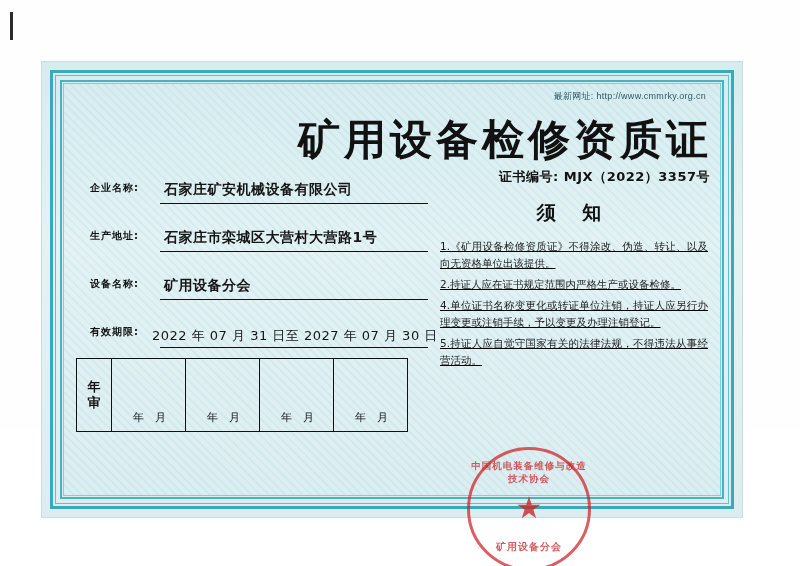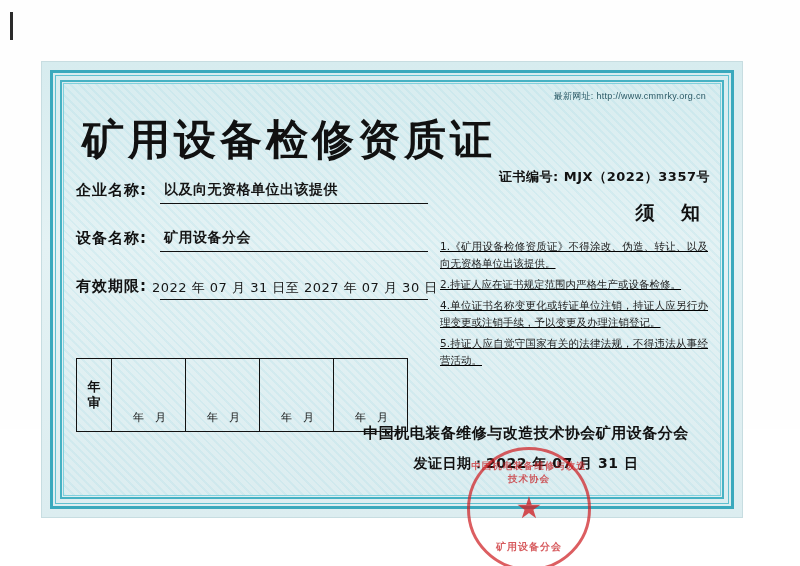--- a/index.html
+++ b/index.html
@@ -93,10 +93,10 @@
   }
   .title {
     position: absolute;
-    left: 10px;
+    left: 0;
     right: 0;
     top: 22px;
-    text-align: left;
+    text-align: right;
     font-family: "DejaVu Sans", sans-serif;
     font-size: 42px;
     font-weight: bold;

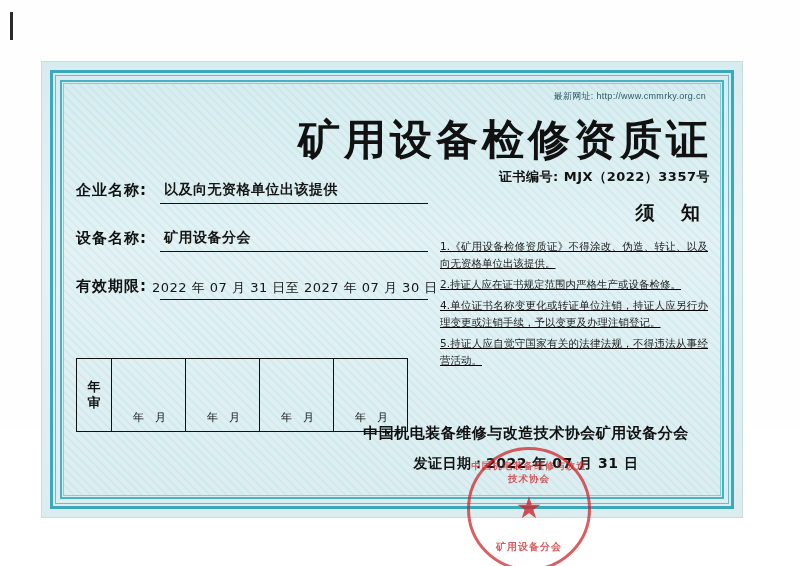--- a/index.html
+++ b/index.html
@@ -116,10 +116,10 @@
   }
   .field-label {
     position: absolute;
-    left: 0;
+    left: 14px;
     top: 3px;
     font-family: "DejaVu Sans", sans-serif;
-    font-size: 15px;
+    font-size: 10px;
     font-weight: bold;
     color: #121212;
     letter-spacing: 1px;

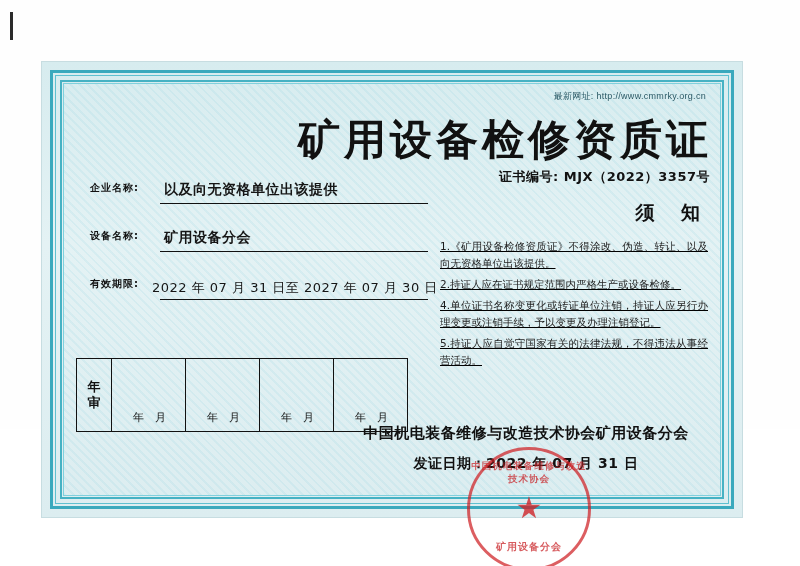--- a/index.html
+++ b/index.html
@@ -318,7 +318,7 @@
 
         <div class="field">
           <span class="field-label">企业名称:</span>
-          <span class="field-value">以及向无资格单位出该提供</span>
+          <span class="field-value">石家庄矿安机械设备有限公司</span>
           <span class="field-underline"></span>
         </div>
 

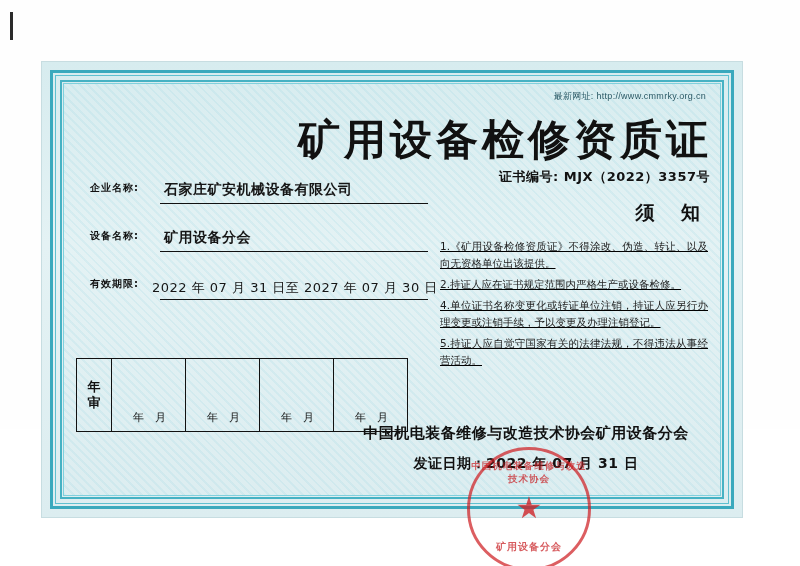--- a/index.html
+++ b/index.html
@@ -210,7 +210,7 @@
   }
   .notice-title {
     margin-top: 14px;
-    text-align: right;
+    text-align: center;
     font-family: "DejaVu Sans", sans-serif;
     font-size: 19px;
     font-weight: bold;

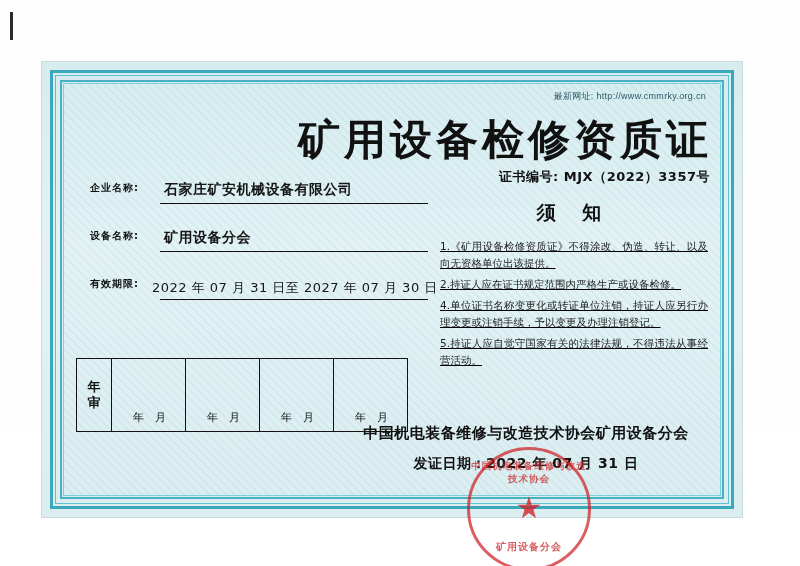--- a/index.html
+++ b/index.html
@@ -322,6 +322,11 @@
           <span class="field-underline"></span>
         </div>
 
+        <div class="field">
+          <span class="field-label">生产地址:</span>
+          <span class="field-value">石家庄市栾城区大营村大营路1号</span>
+          <span class="field-underline"></span>
+        </div>
 
         <div class="field">
           <span class="field-label">设备名称:</span>

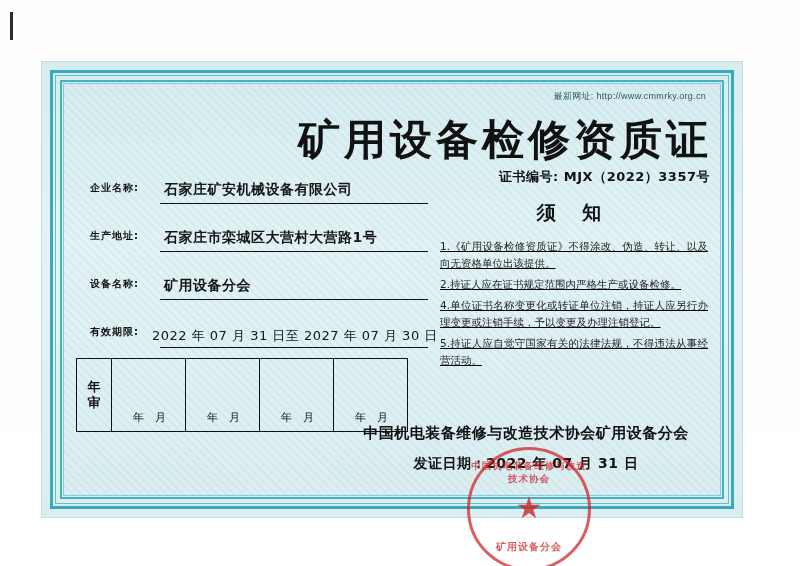--- a/index.html
+++ b/index.html
@@ -374,12 +374,6 @@
         </div>
       </div>
 
-      <div class="issuer">
-        <div class="issuer-name">中国机电装备维修与改造技术协会矿用设备分会</div>
-        <div class="issue-date">
-          <span>发证日期：</span><span>2022 年 07 月 31 日</span>
-        </div>
-      </div>
 
     </div>
 

